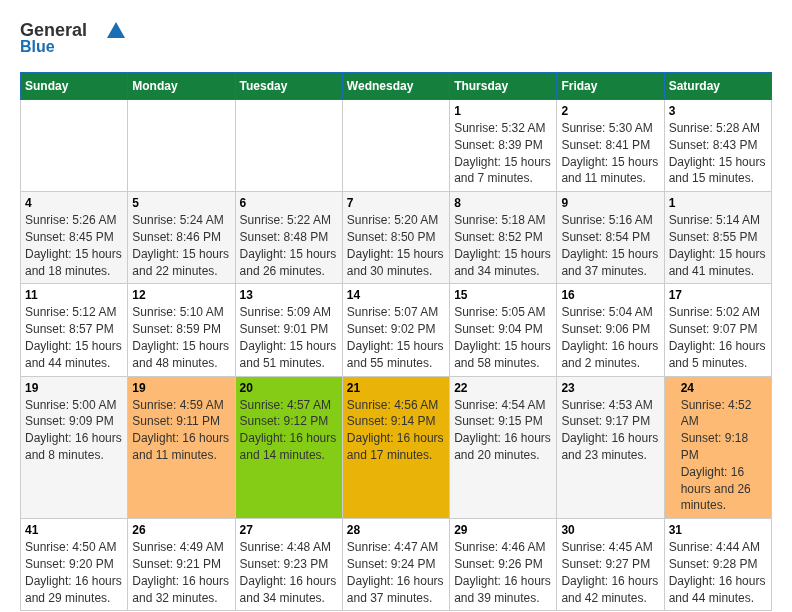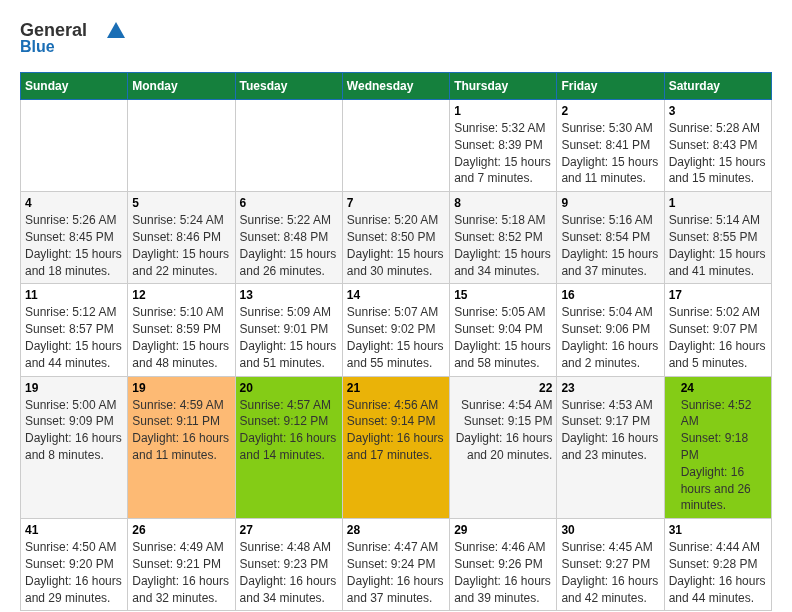--- a/index.html
+++ b/index.html
@@ -285,7 +285,7 @@
             Daylight: 16 hours and 17 minutes.
           </div>
         </td>
-        <td style="background: rgb(245, 245, 245); text-align: right;">
+        <td style="background: rgb(245, 245, 245);">
           <span class="day-number">22</span>
           <div class="day-info">
             Sunrise: 4:54 AM<br>

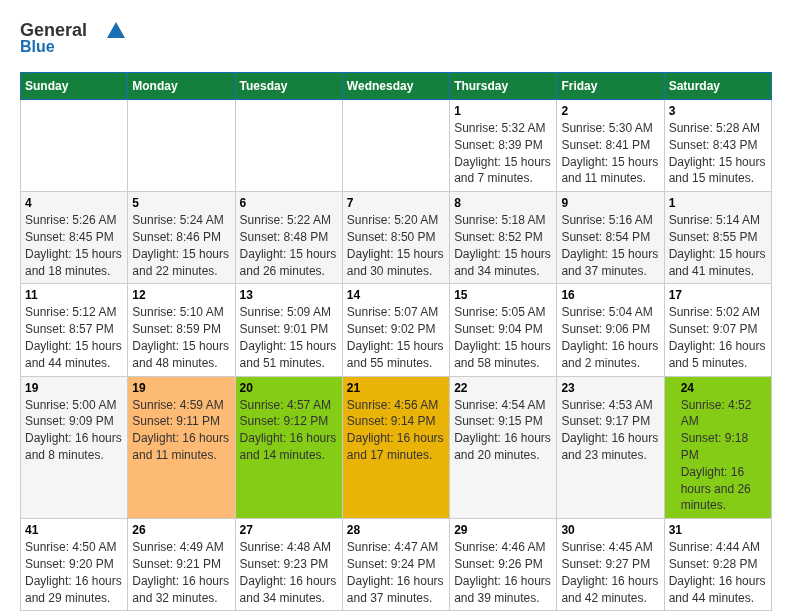--- a/index.html
+++ b/index.html
@@ -301,7 +301,7 @@
             Daylight: 16 hours and 23 minutes.
           </div>
         </td>
-        <td style="background: #84cc16; padding-left: 16px;">
+        <td style="background: #fdba74; padding-left: 16px;">
           <span class="day-number">24</span>
           <div class="day-info">
             Sunrise: 4:52 AM<br>

